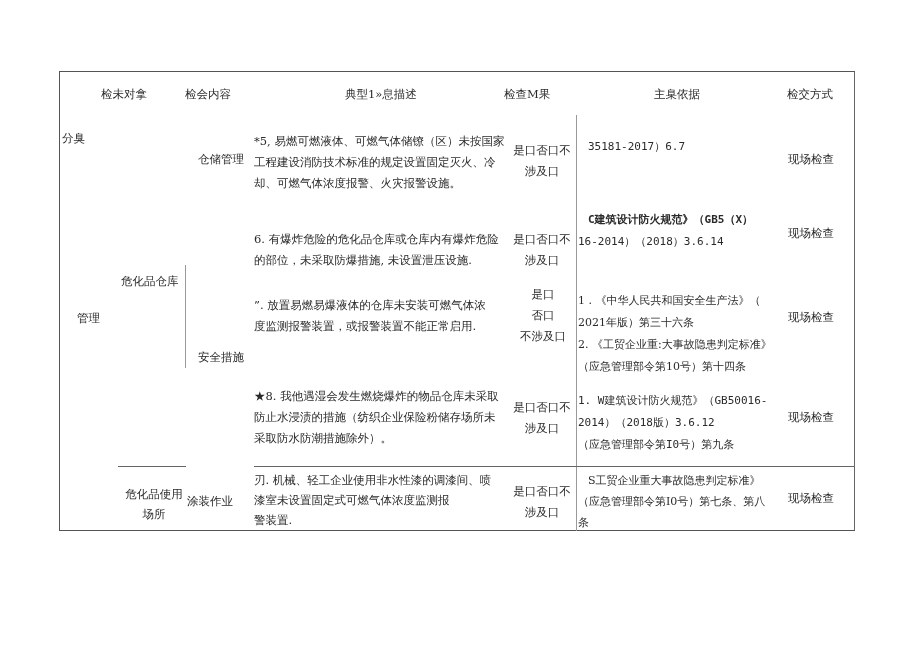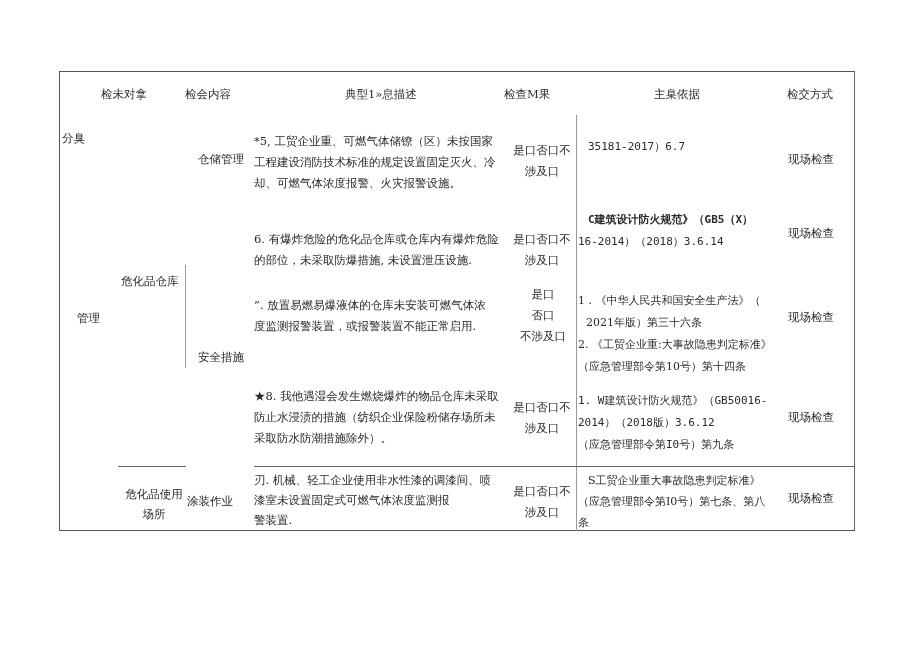--- a/index.html
+++ b/index.html
@@ -45,7 +45,7 @@
 <div class="abs hdr" style="left:187px; top:494px;">涂装作业</div>
 
 <div class="abs txt" style="left:254px; top:131px;">
-  <div>*5, 工贸企业重、可燃气体储镣（区）未按国家</div>
+  <div>*5, 易燃可燃液体、可燃气体储镣（区）未按国家</div>
   <div>工程建设消防技术标准的规定设置固定灭火、冷</div>
   <div>却、可燃气体浓度报警、火灾报警设施。</div>
 </div>

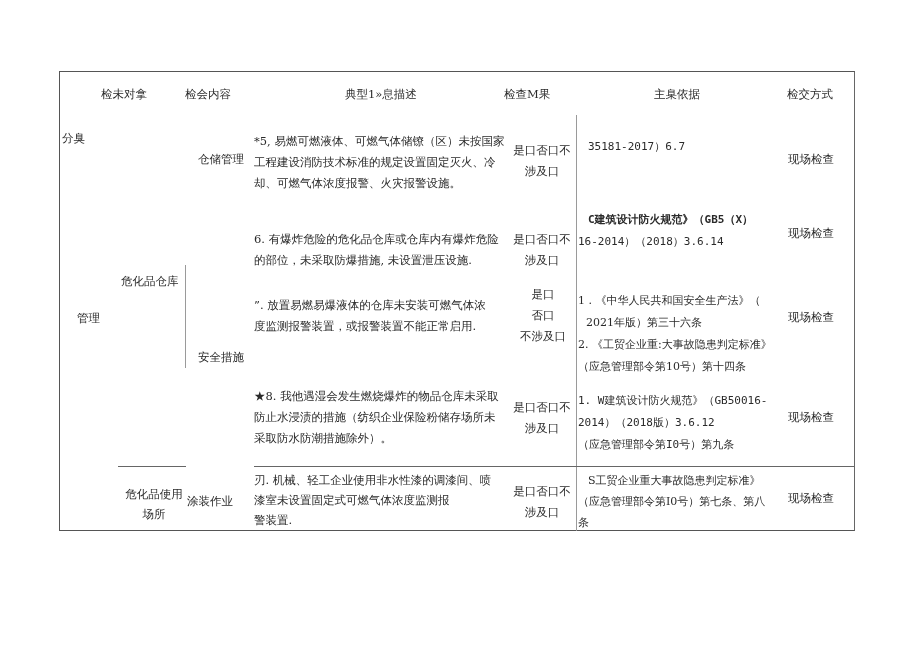--- a/index.html
+++ b/index.html
@@ -83,7 +83,7 @@
 </div>
 <div class="abs ref2" style="left:578px; top:290px;">
   <div>1 . 《中华人民共和国安全生产法》（</div>
-  <div style="padding-left:8px;">2021年版）第三十六条</div>
+  <div style="">2021年版）第三十六条</div>
   <div>2. 《工贸企业重:大事故隐患判定标准》</div>
   <div>（应急管理部令第10号）第十四条</div>
 </div>

